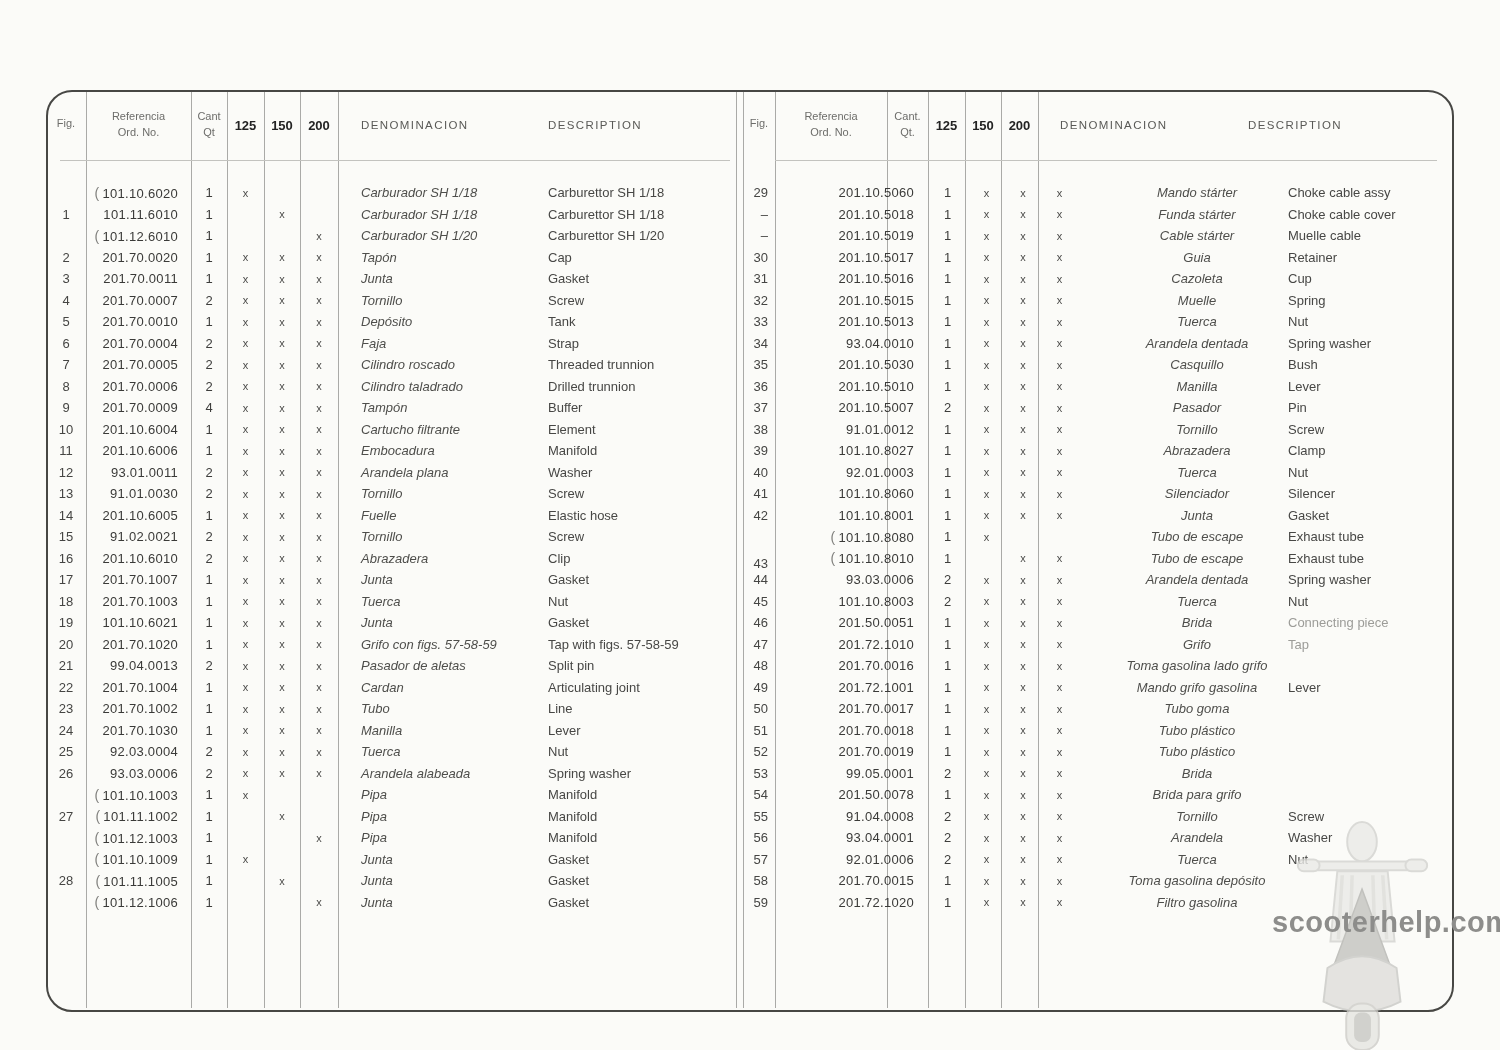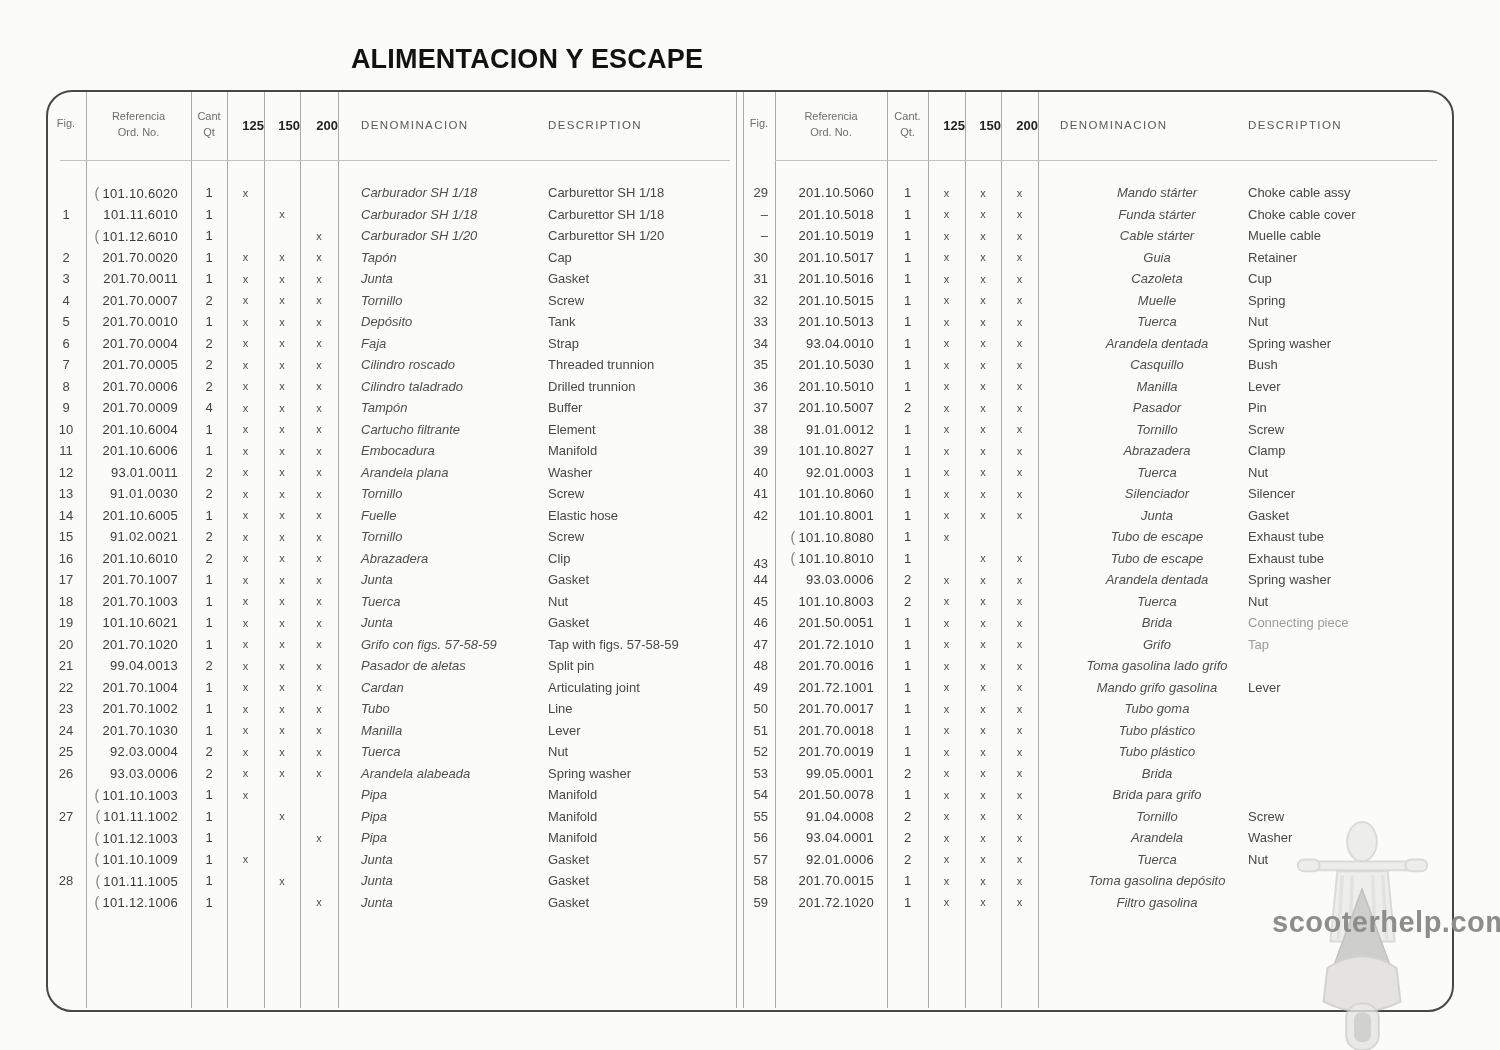--- a/index.html
+++ b/index.html
@@ -78,7 +78,6 @@
 
 <div class="sheet">
 
-  <div id="title-es" class="title">ALIMENTACION Y ESCAPE</div>
 
   <div class="page-box"></div>
 

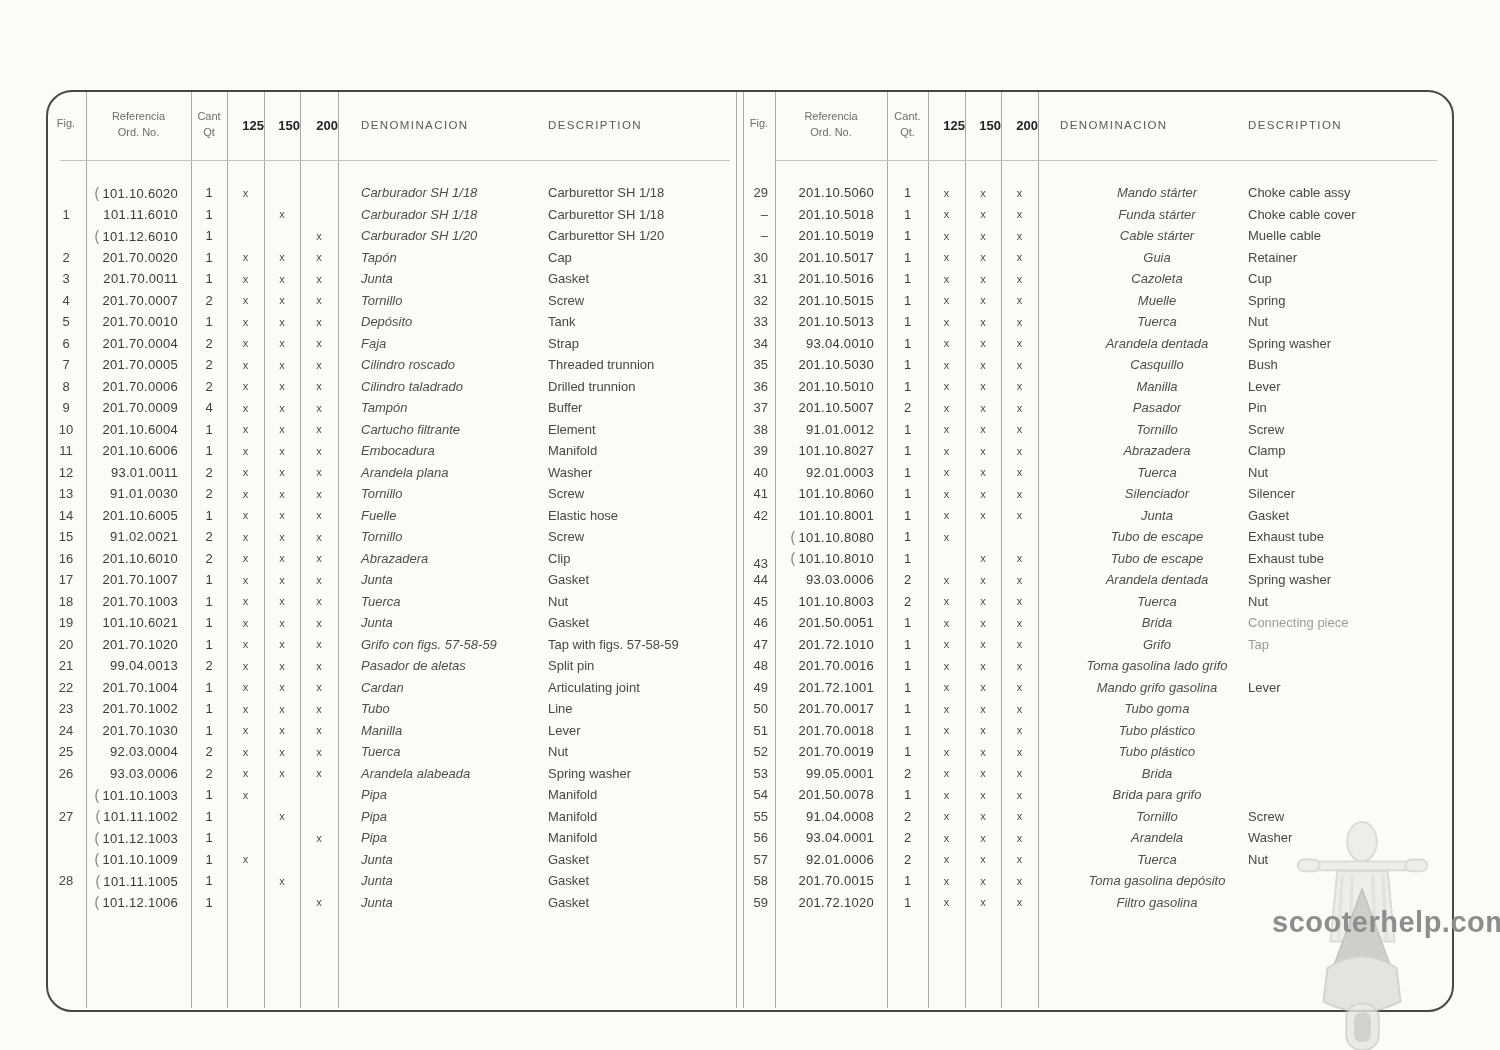--- a/index.html
+++ b/index.html
@@ -34,7 +34,7 @@
 
   
   .h-sm{position:absolute;font-size:11px;color:#6d6d6a;text-align:center;white-space:nowrap;z-index:3;}
-  .h-num{position:absolute;font-size:13px;font-weight:bold;color:#232323;text-align:right;white-space:nowrap;z-index:3;}
+  .h-num{position:absolute;font-size:13px;font-weight:bold;color:#232323;text-align:center;white-space:nowrap;z-index:3;}
   .h-cap{position:absolute;font-size:11.5px;letter-spacing:1.4px;color:#595956;white-space:nowrap;z-index:3;text-align:center;}
 
   

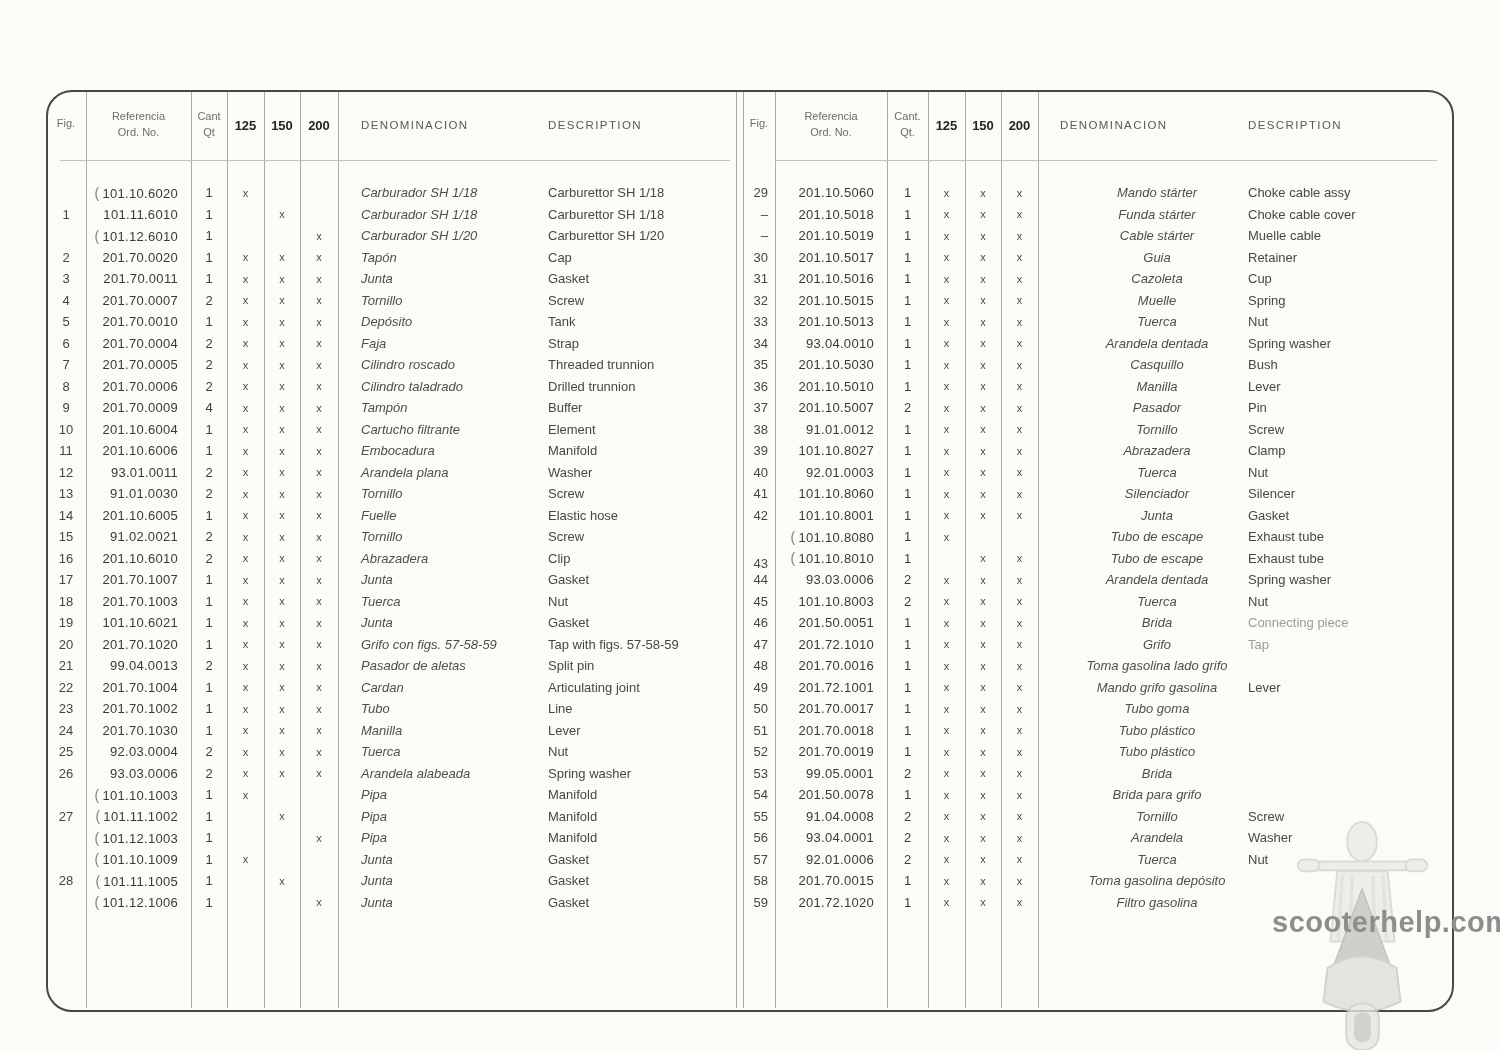--- a/index.html
+++ b/index.html
@@ -48,7 +48,7 @@
   .rt .c-fig{width:32px;text-align:right;padding-right:7px;}
   .c-ref{text-align:right;padding-right:13px;white-space:nowrap;color:#3a3a38;letter-spacing:.3px;}
   .lt .c-ref{width:105px;}
-  .rt .c-ref{width:112px;}
+  .rt .c-ref{width:112px;margin-left:40px;}
   .brace{color:#81817e;font-size:14px;margin-right:3px;font-weight:300;}
   .c-qty{text-align:center;}
   .lt .c-qty{width:36px;}

